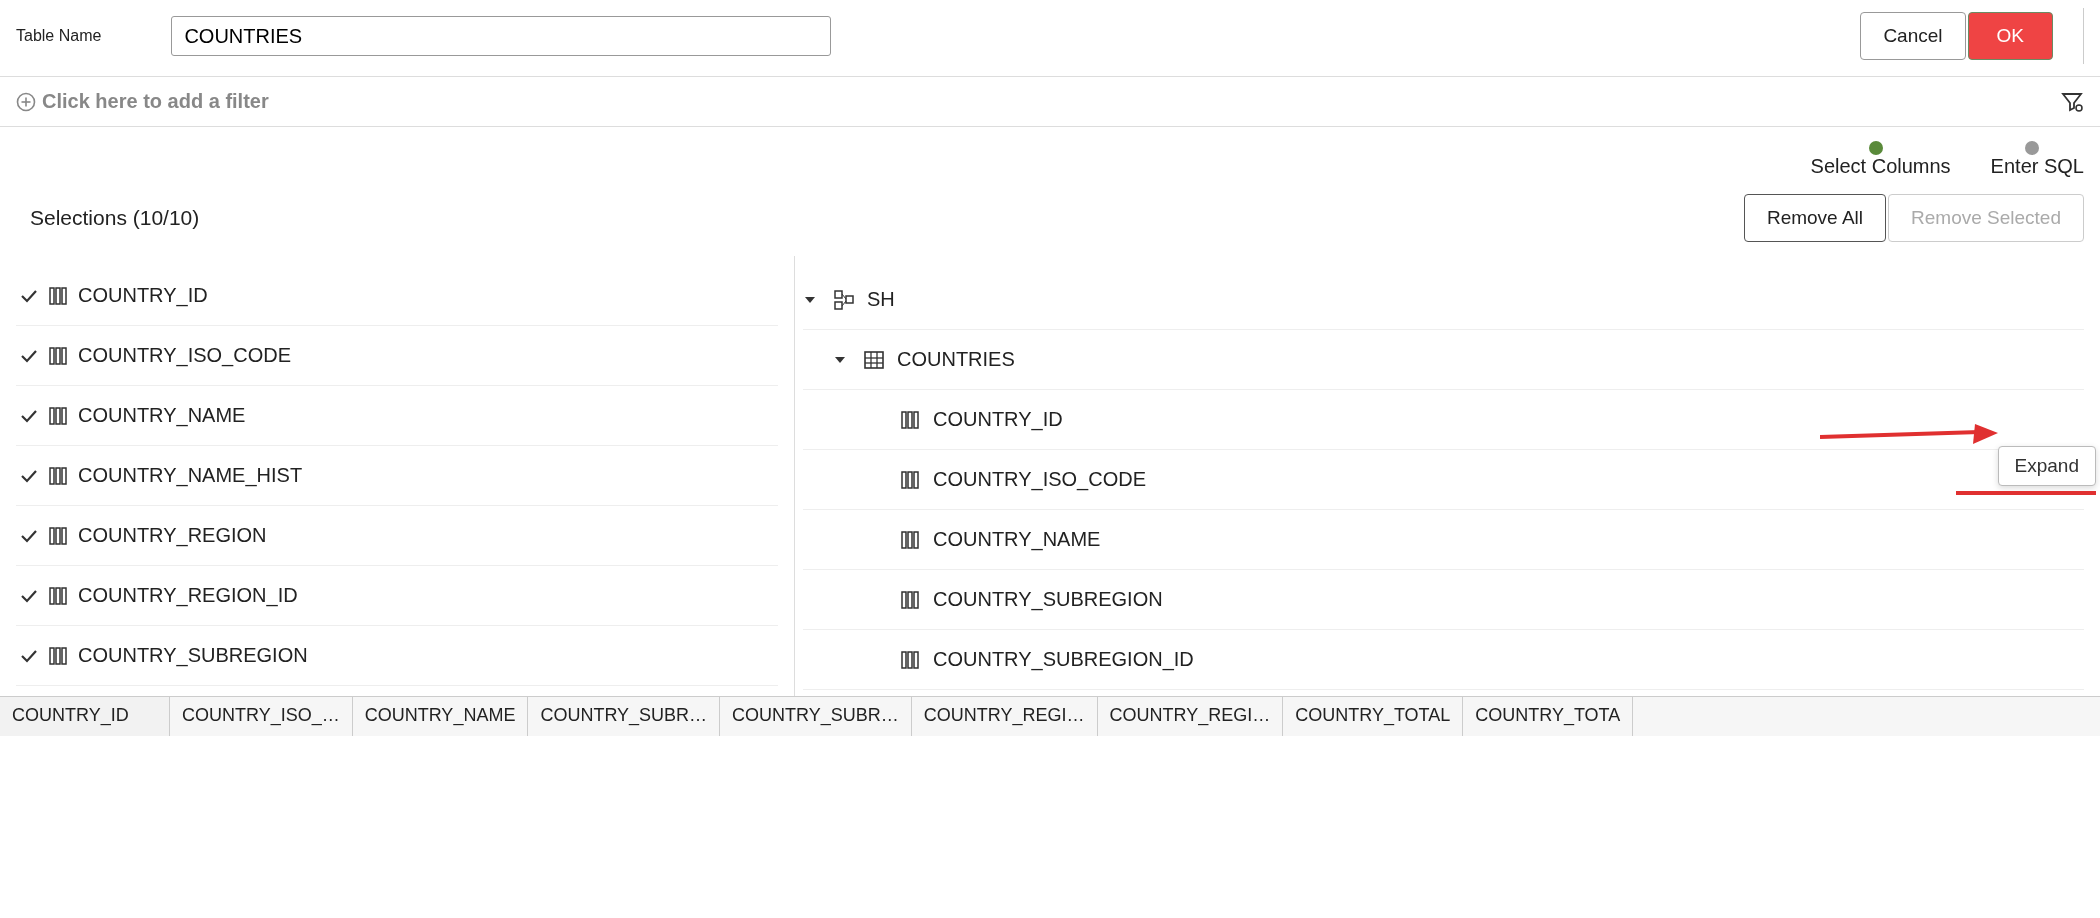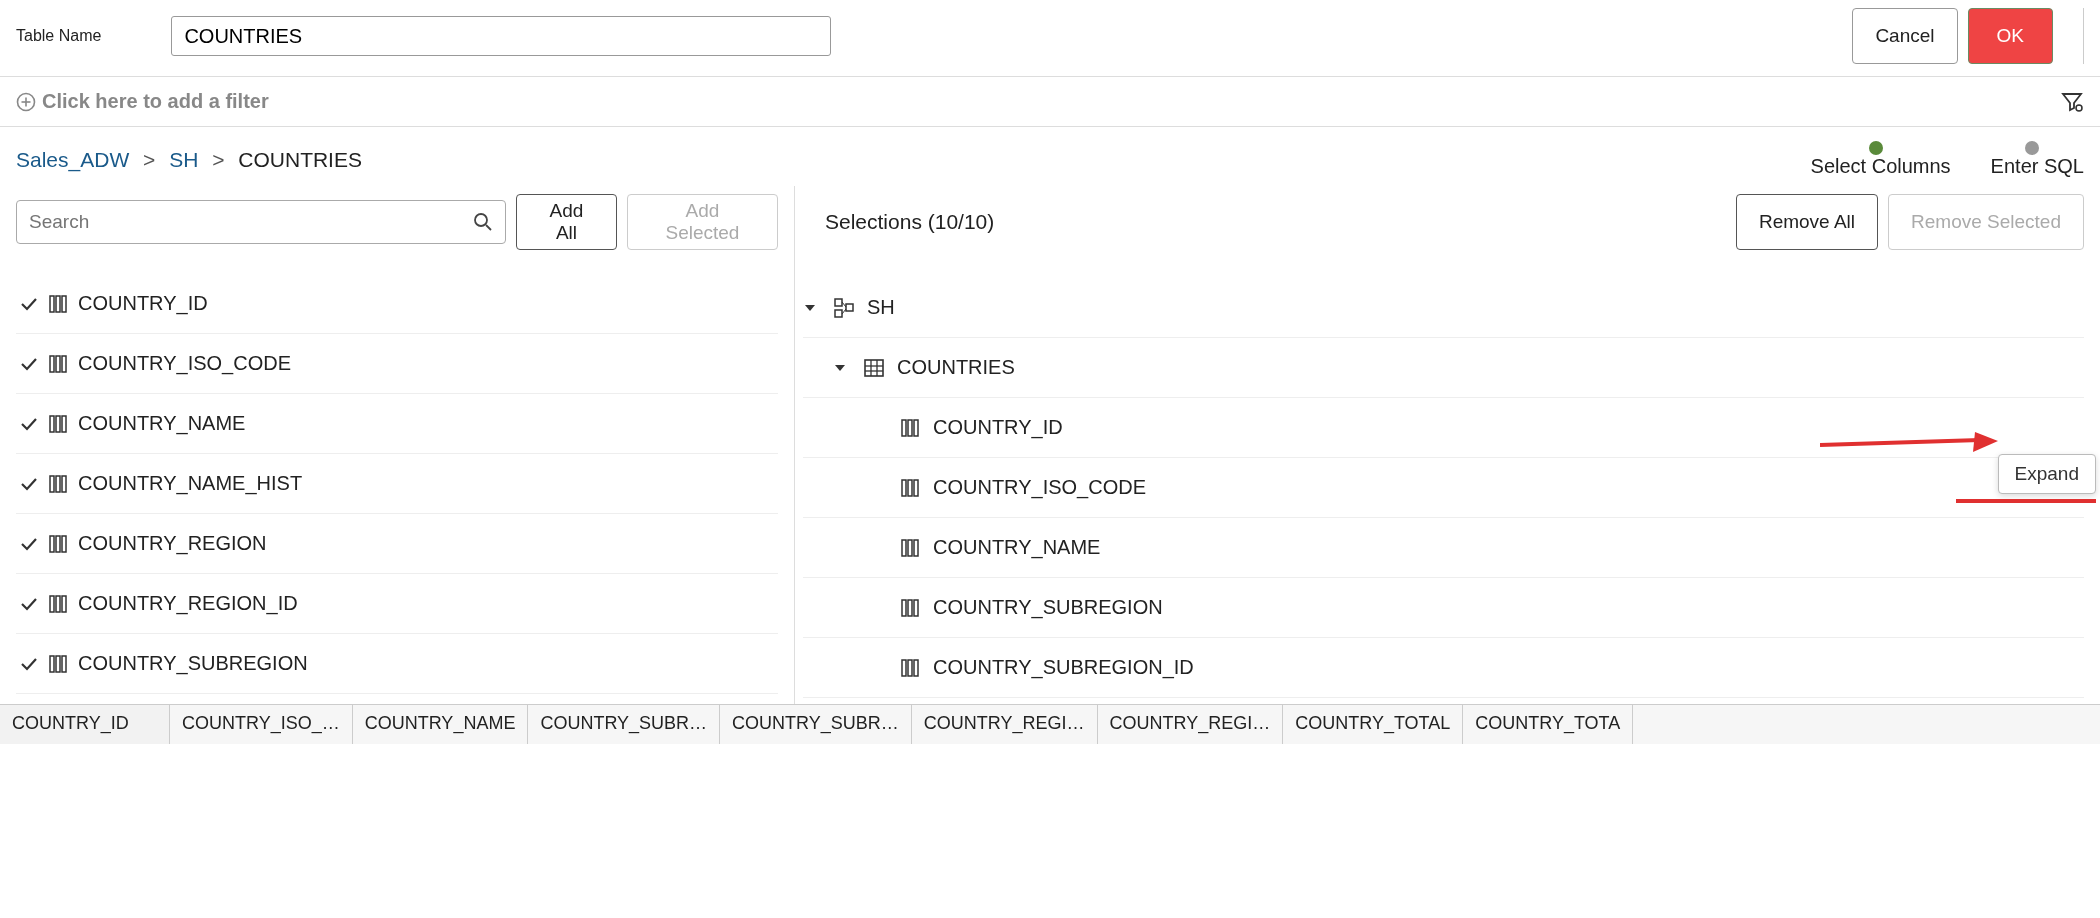--- a/index.html
+++ b/index.html
@@ -10,7 +10,7 @@
   .topbar-label { font-size: 16px; color: #222; margin-right: 70px; }
   .topbar-input { flex: 0 0 660px; height: 40px; border: 1px solid #999; border-radius: 3px; padding: 4px 12px; font-size: 20px; }
   .topbar-spacer { flex: 1; }
-  .btn { height: 56px; padding: 0 22px; font-size: 19px; border-radius: 4px; cursor: pointer; margin-left: 10px; }
+  .btn { height: 48px; padding: 0 22px; font-size: 19px; border-radius: 4px; cursor: pointer; margin-left: 2px; }
   .btn-cancel { background: #fff; border: 1px solid #999; color: #222; }
   .btn-ok { background: #ef4444; border: 1px solid #6a8b63; color: #fff; padding: 0 28px; }
   .vdiv { width: 1px; height: 56px; background: #ccc; margin-left: 30px; }

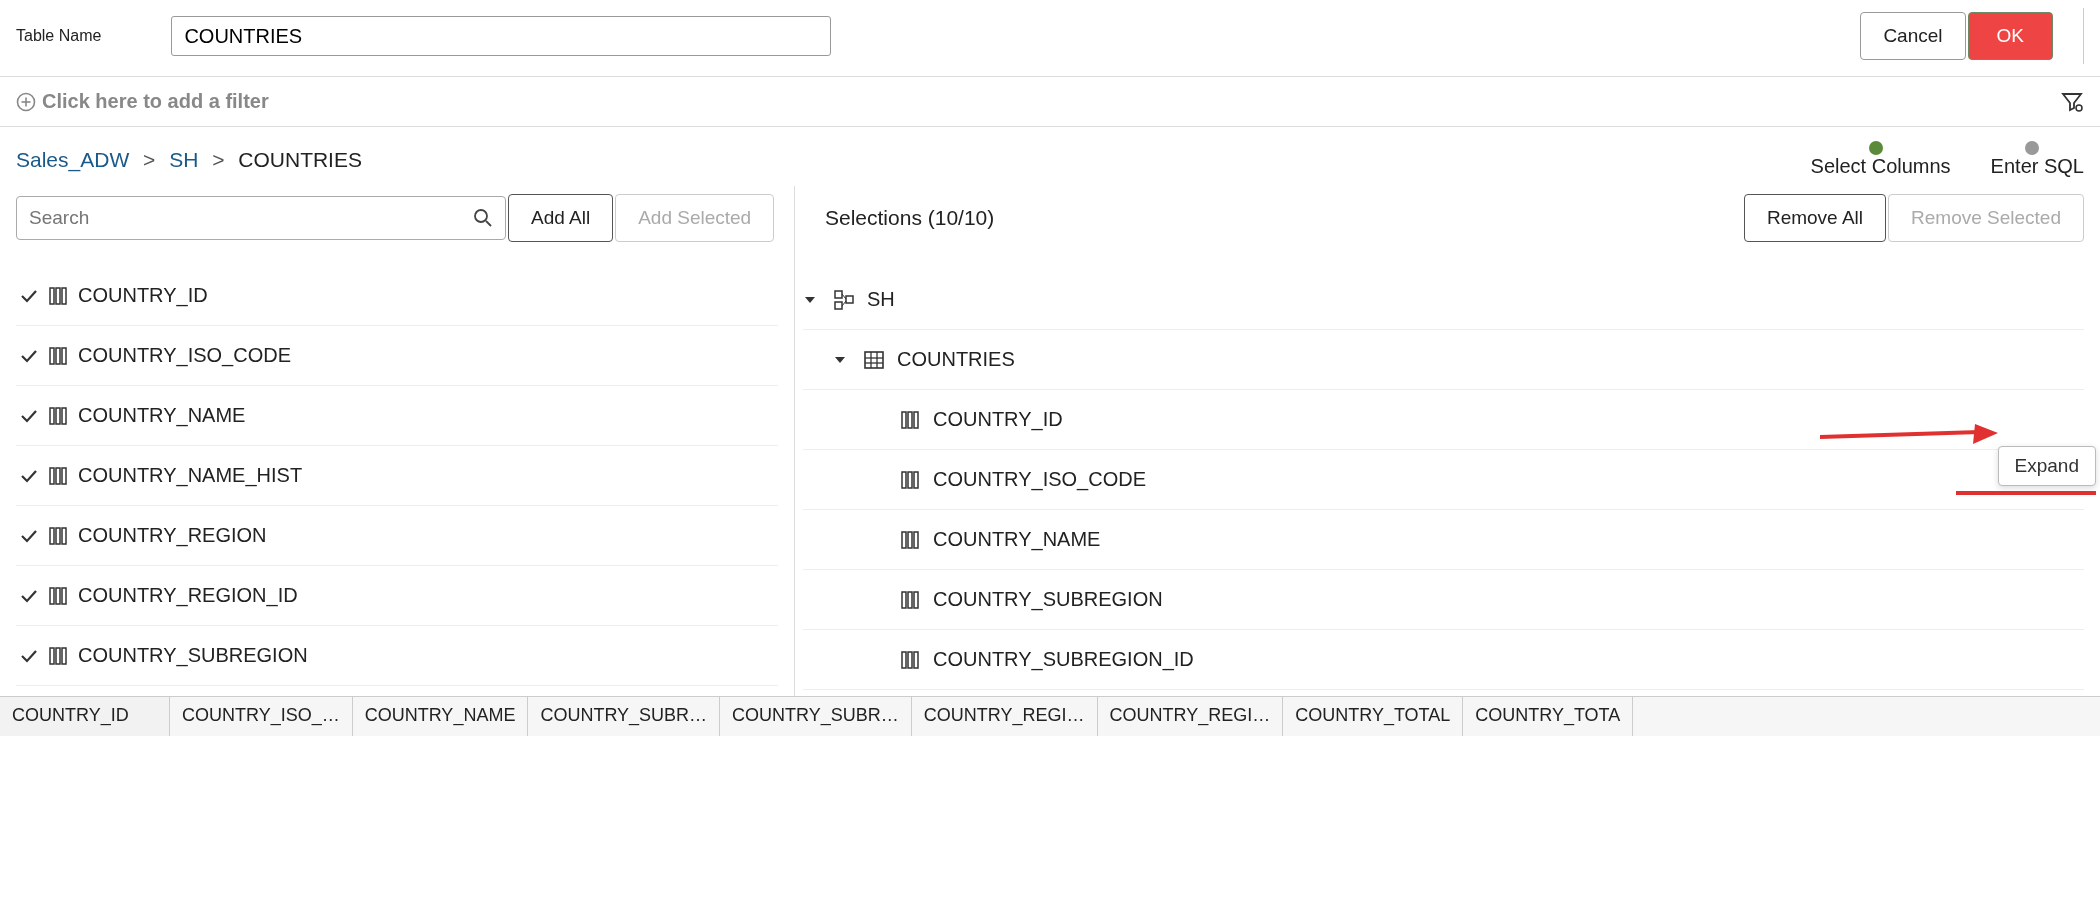--- a/index.html
+++ b/index.html
@@ -108,13 +108,6 @@
 </div>
 
 <div class="breadrow">
-  <div class="crumb">
-    <a>Sales_ADW</a>
-    <span class="sep">&gt;</span>
-    <a>SH</a>
-    <span class="sep">&gt;</span>
-    <span>COUNTRIES</span>
-  </div>
   <div class="breadrow-spacer"></div>
   <label class="radio">
     <span class="dot green"></span>

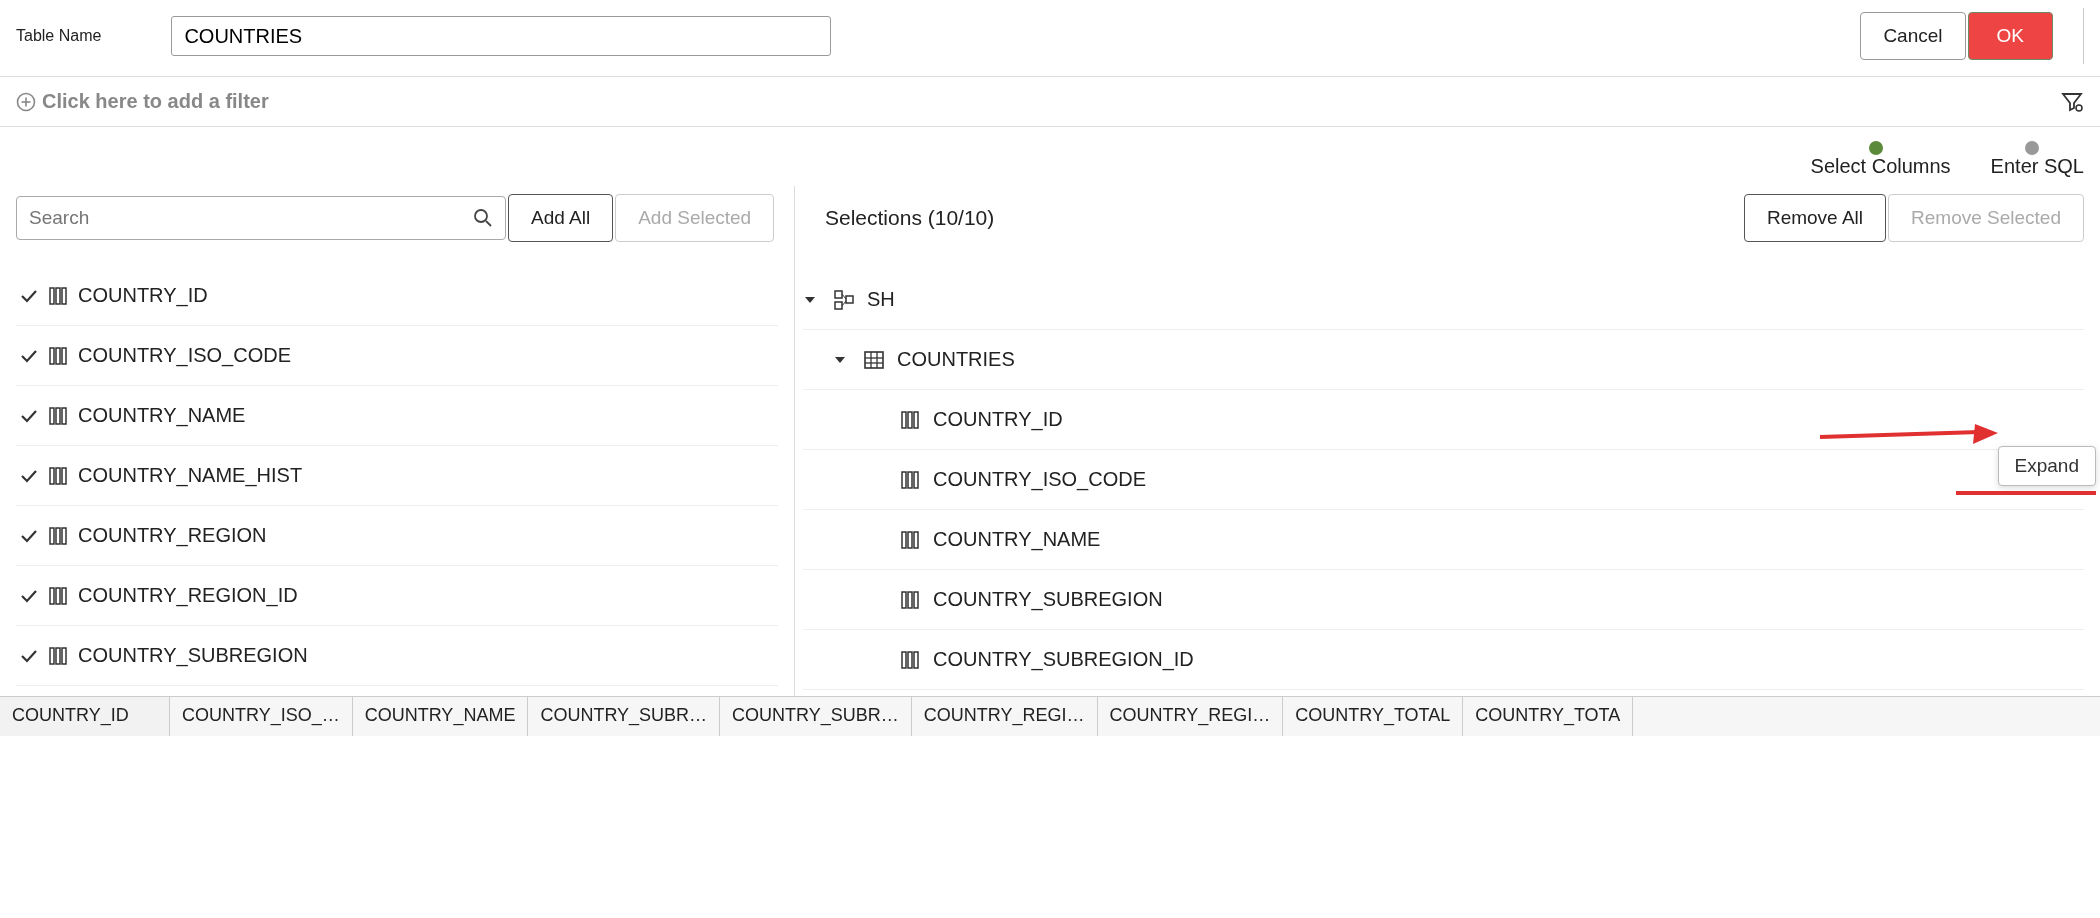--- a/index.html
+++ b/index.html
@@ -120,21 +120,6 @@
 </div>
 
 <div style="display:flex;">
-  <div style="flex:0 0 795px; border-right:1px solid #ddd;">
-    <div class="actions">
-      <div class="search">
-        <input placeholder="Search" style="">
-        <span>
-          <svg width="20" height="20" viewBox="0 0 20 20">
-              <circle cx="8" cy="8" r="6" fill="none" stroke="#444" stroke-width="1.8"></circle>
-              <line x1="13" y1="13" x2="18" y2="18" stroke="#444" stroke-width="1.8"></line>
-            </svg>
-        </span>
-      </div>
-      <button class="btn btn-outline">Add All</button>
-      <button class="btn btn-disabled">Add Selected</button>
-    </div>
-  </div>
   <div style="flex:1;">
     <div class="actions">
       <div class="selections-title">Selections (10/10)</div>

